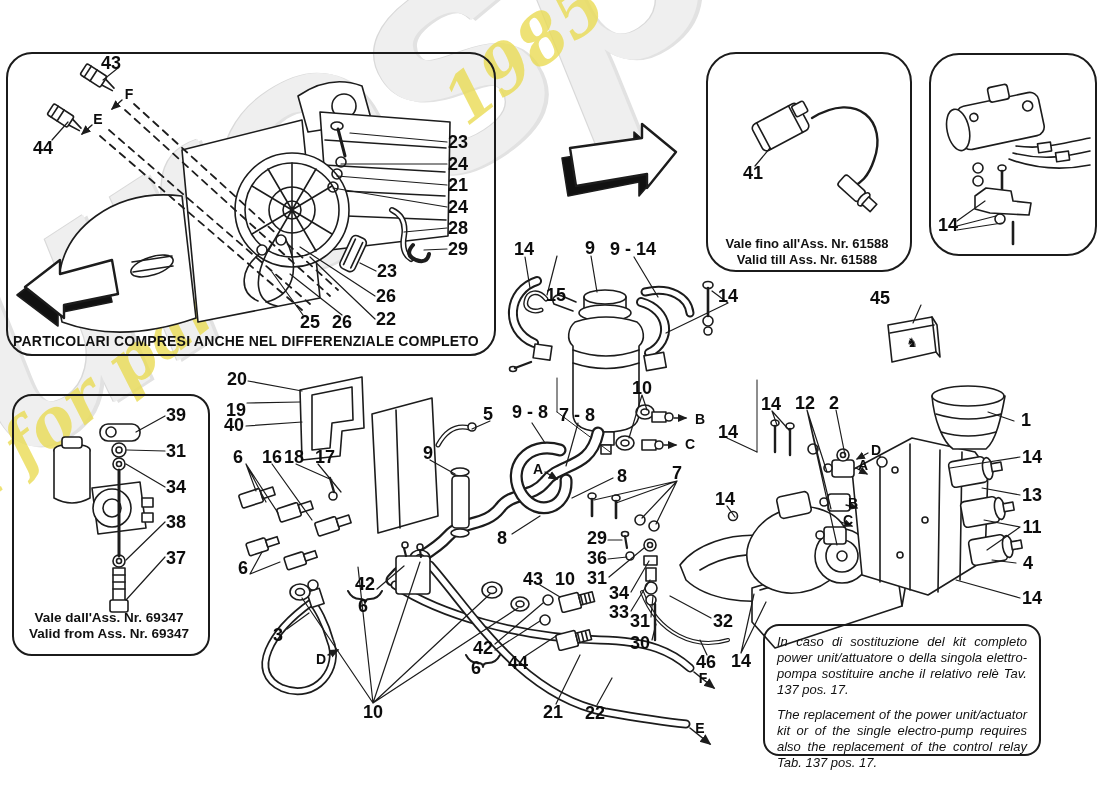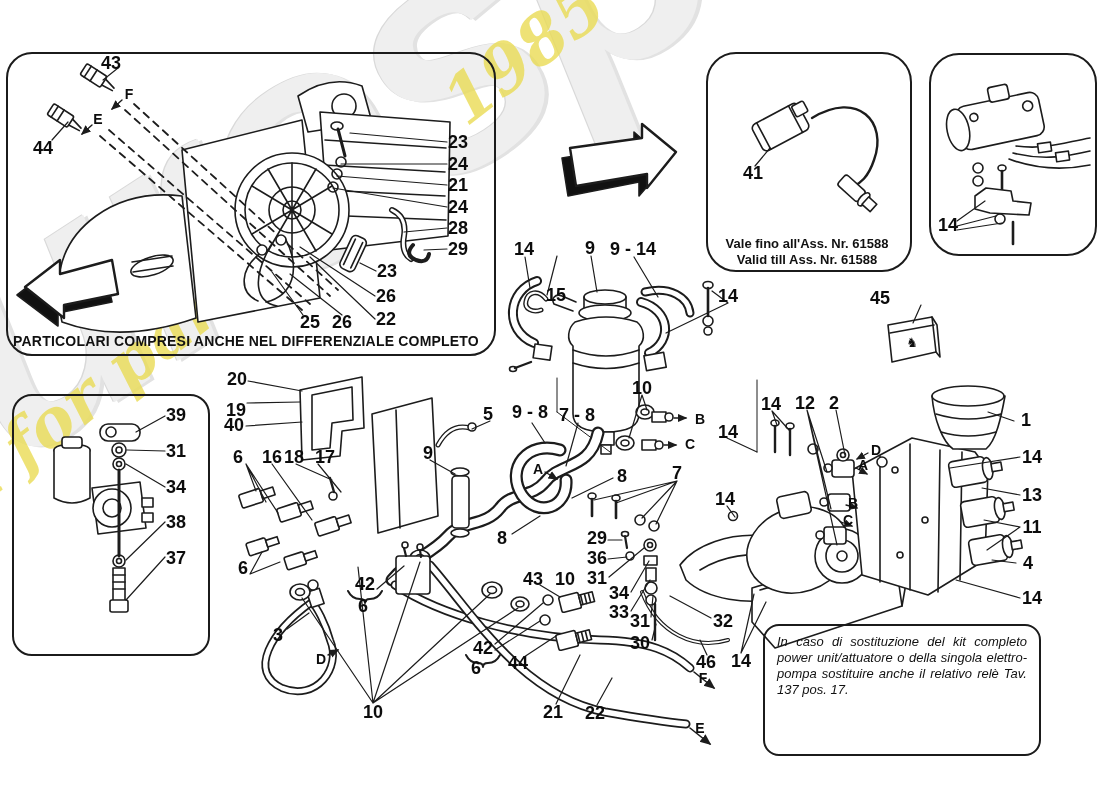--- a/index.html
+++ b/index.html
@@ -437,6 +437,10 @@
   <div class="cap cap2">
     <div>Vale fino all'Ass. Nr. 61588</div>
     <div>Valid till Ass. Nr. 61588</div>
+  </div>
+  <div class="cap cap4">
+    <div>Vale dall'Ass. Nr. 69347</div>
+    <div>Valid from Ass. Nr. 69347</div>
   </div>
 
   <div class="note">

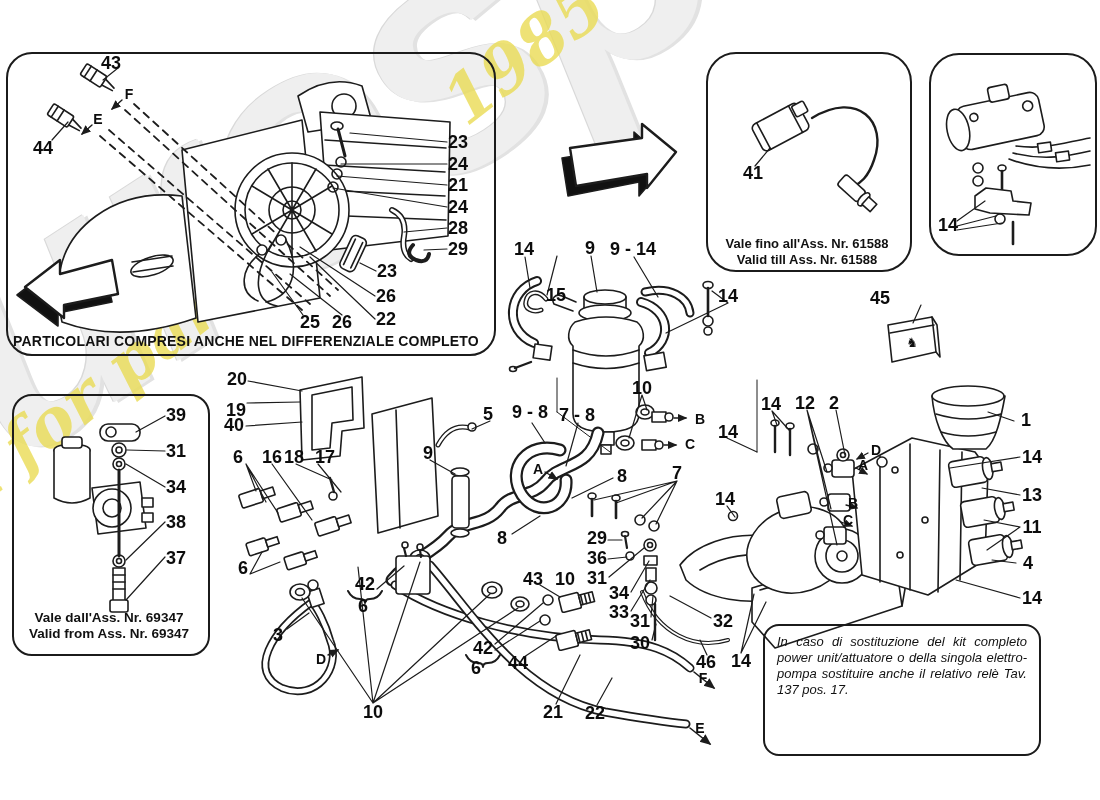--- a/index.html
+++ b/index.html
@@ -445,6 +445,7 @@
 
   <div class="note">
     <p>In caso di sostituzione del kit completo power unit/attuatore o della singola elettro-pompa sostituire anche il relativo relè Tav. 137 pos. 17.</p>
+    <p>The replacement of the power unit/actuator kit or of the single electro-pump requires also the replacement of the control relay Tab. 137 pos. 17.</p>
   </div>
 
   <div id="callouts">

